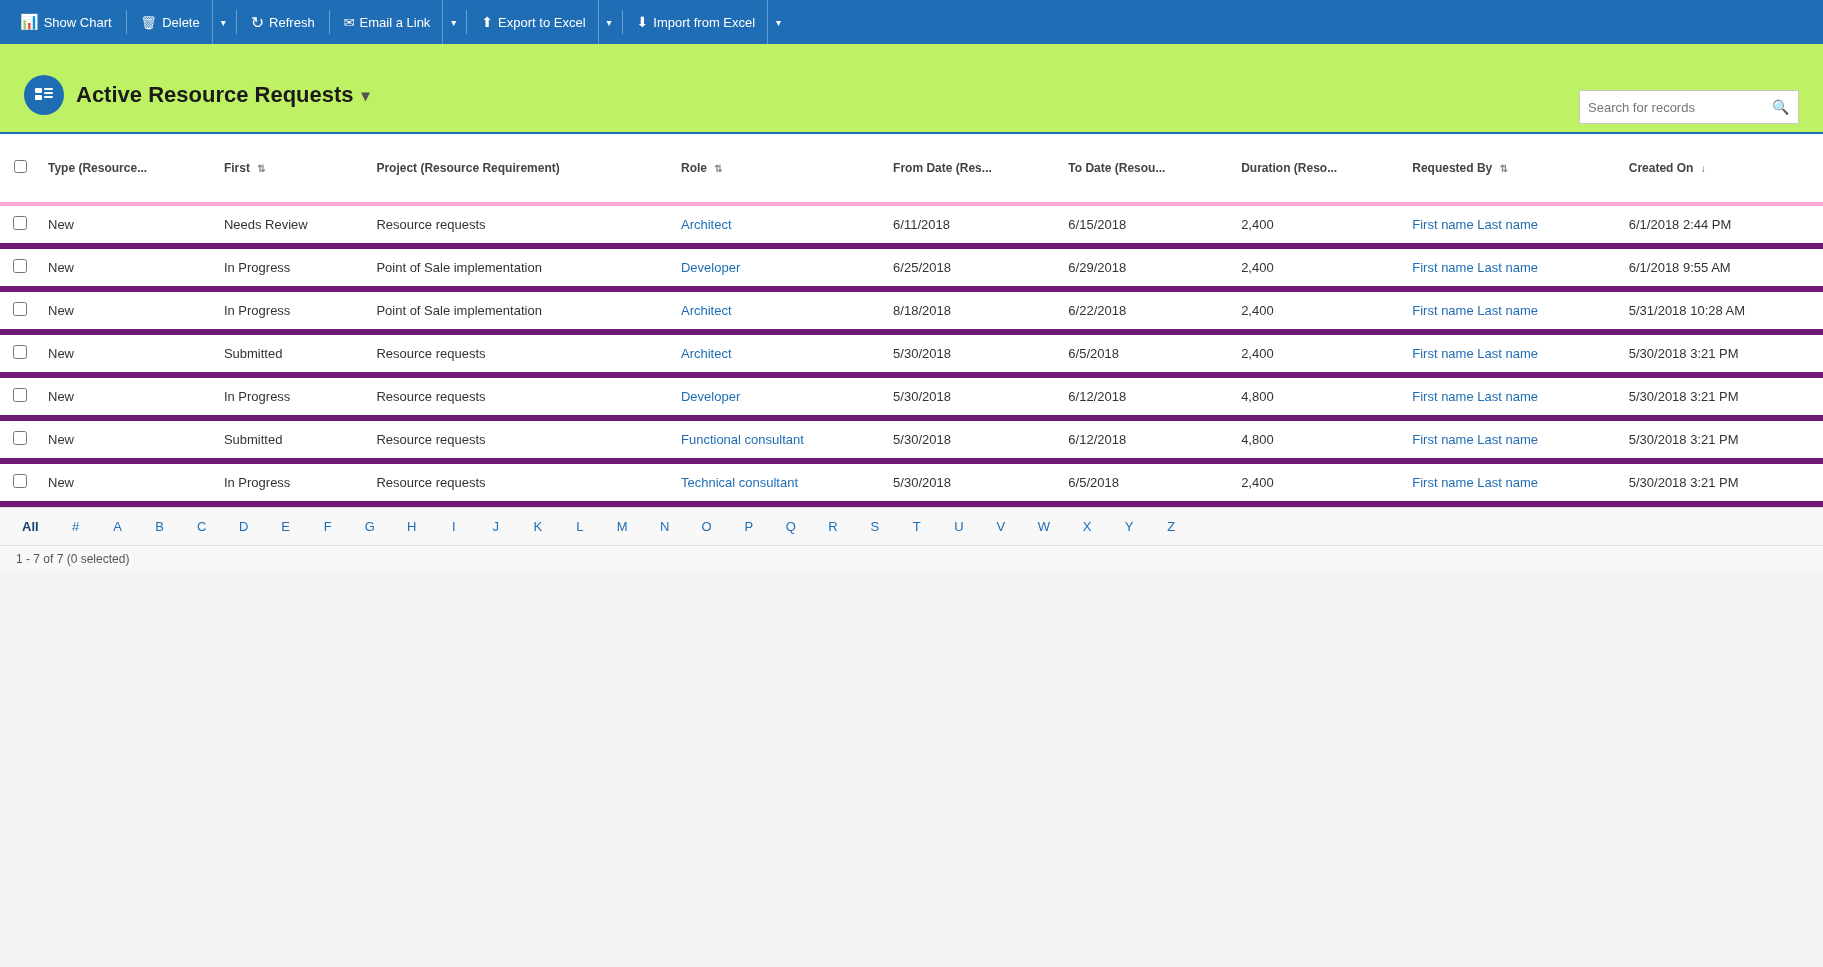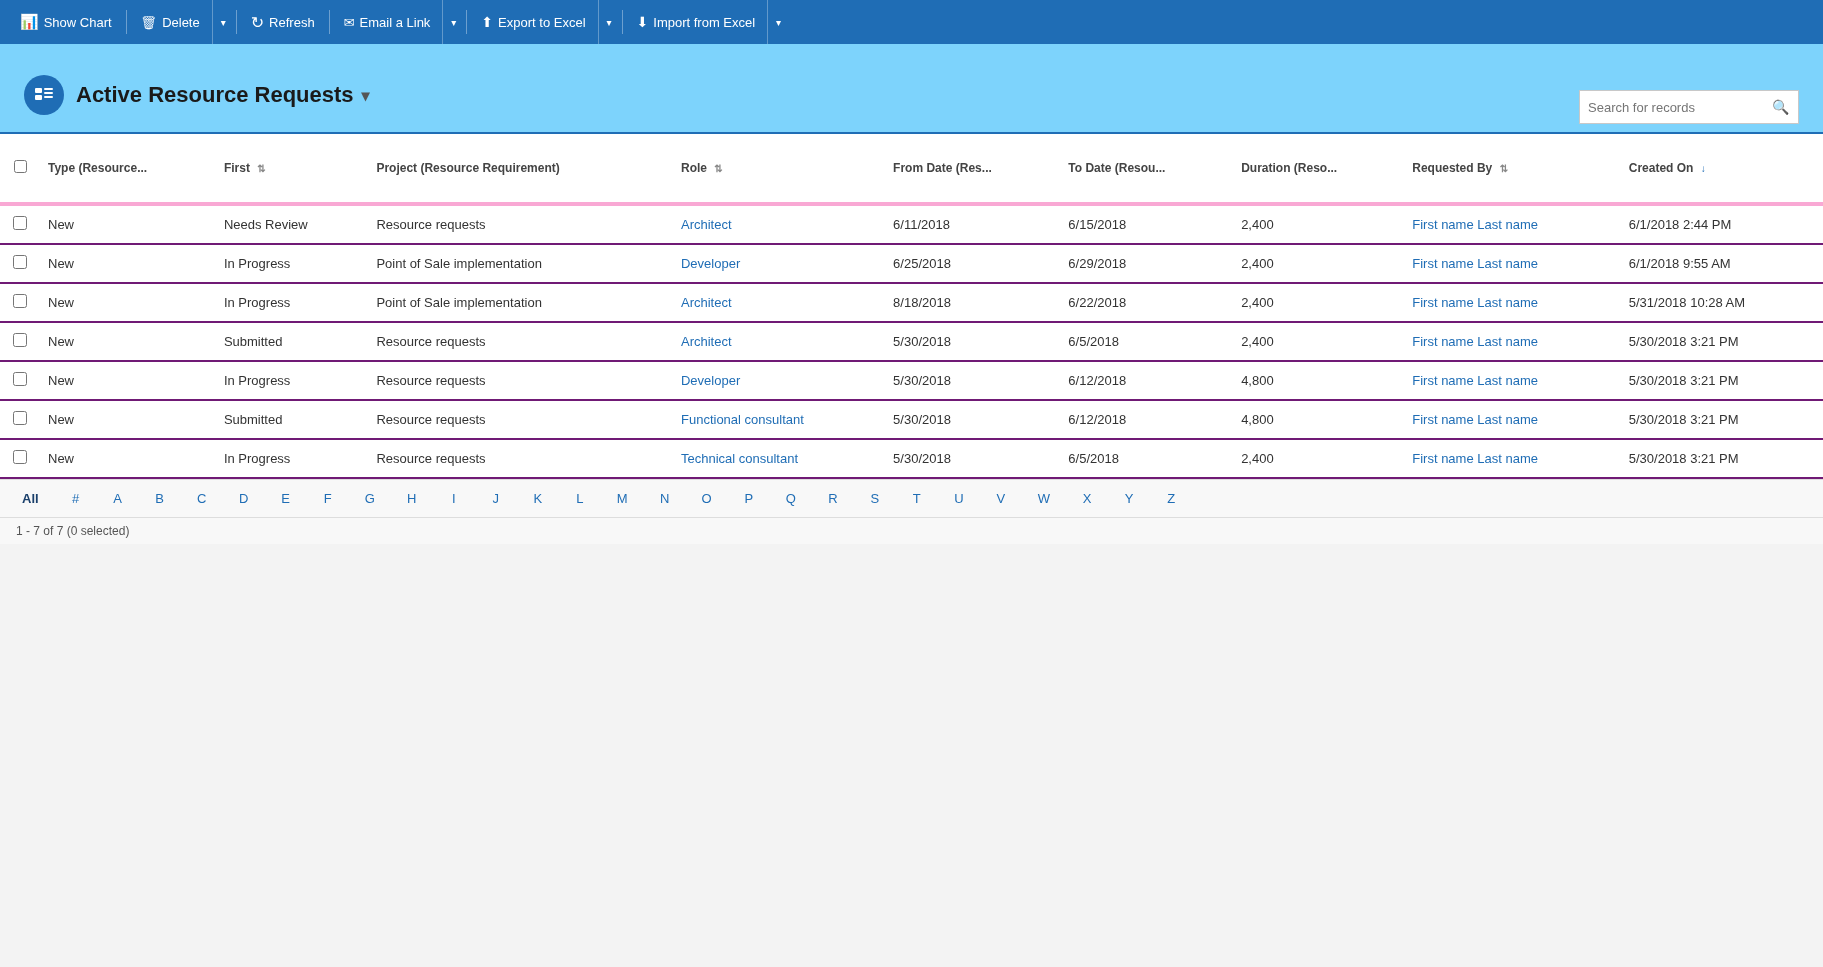--- a/index.html
+++ b/index.html
@@ -47,7 +47,7 @@
 
     
     .header-area {
-      background: #7dd3fc;
+      background: #bef264;
       padding: 14px 24px 0 24px;
       border-bottom: 2px solid #1f6db5;
       display: flex;

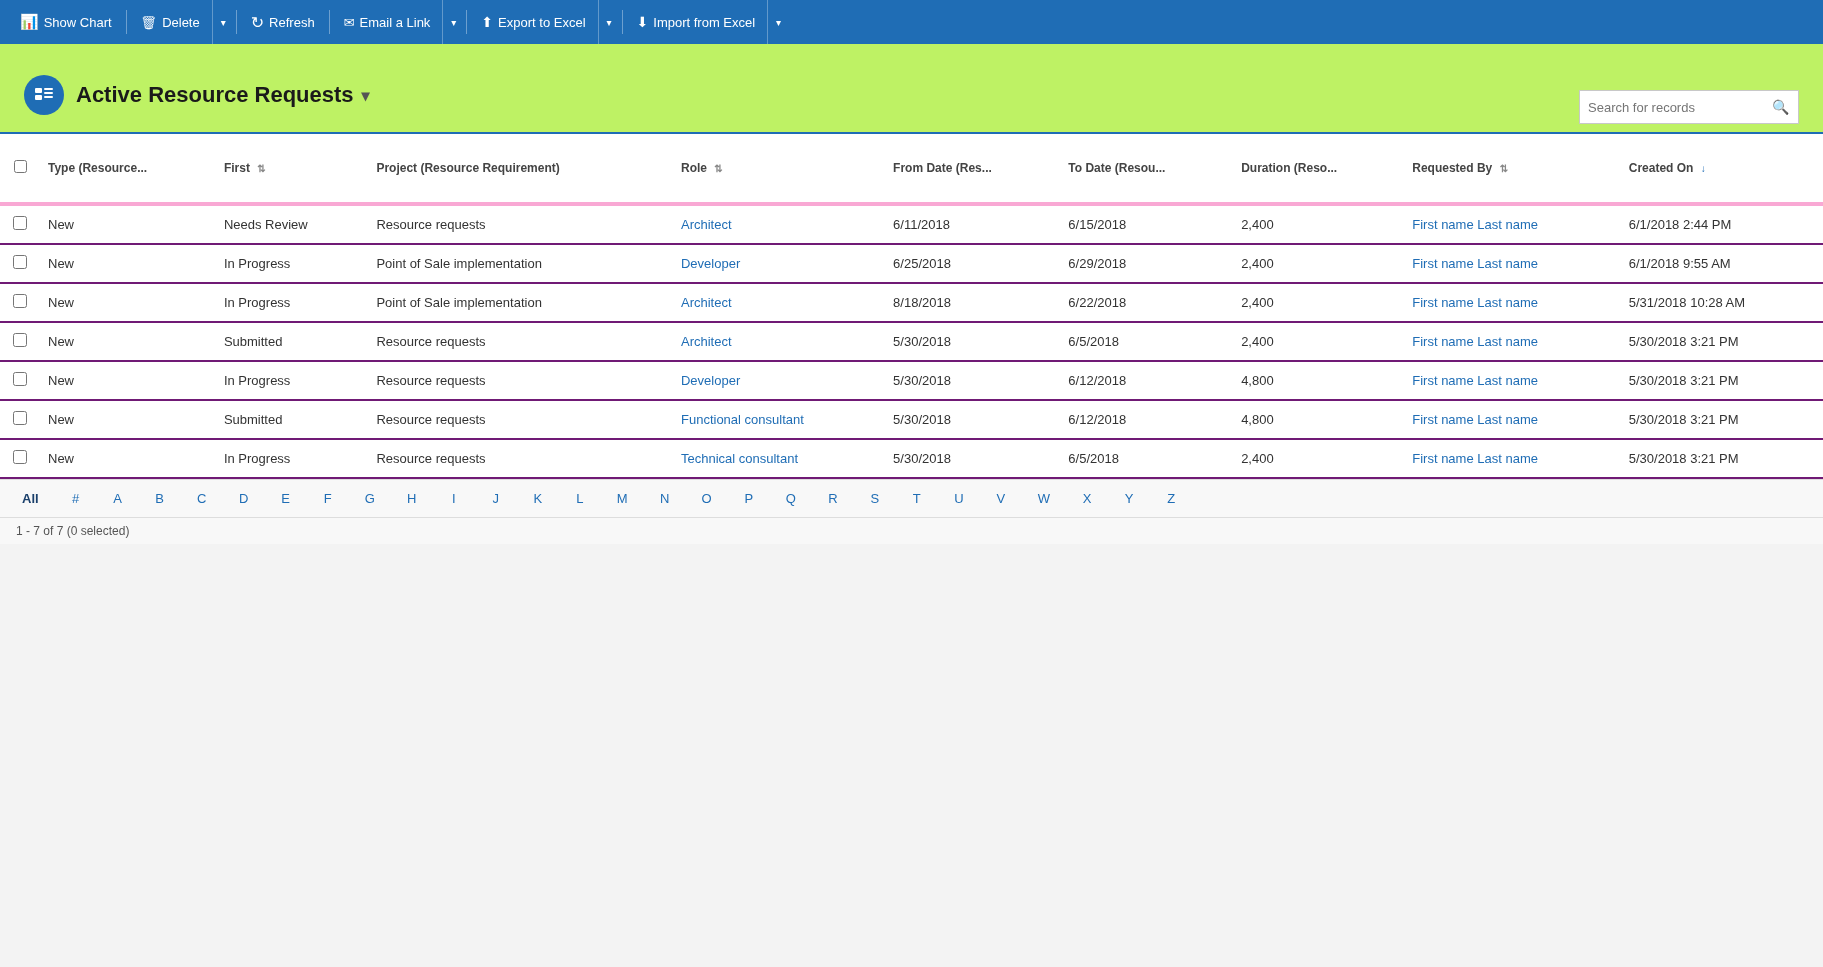--- a/index.html
+++ b/index.html
@@ -137,7 +137,7 @@
     .sort-icon { color: #888; margin-left: 4px; font-size: 10px; }
     .sort-desc { color: #1f6db5; }
 
-    tbody tr { border-bottom: 2px solid #701a75; }
+    tbody tr { border-bottom: 6px solid #701a75; }
     tbody td { padding: 10px 8px; color: #333; white-space: nowrap; }
     tbody td:first-child { text-align: center; }
     .link-cell { color: #1f6db5; cursor: pointer; }

